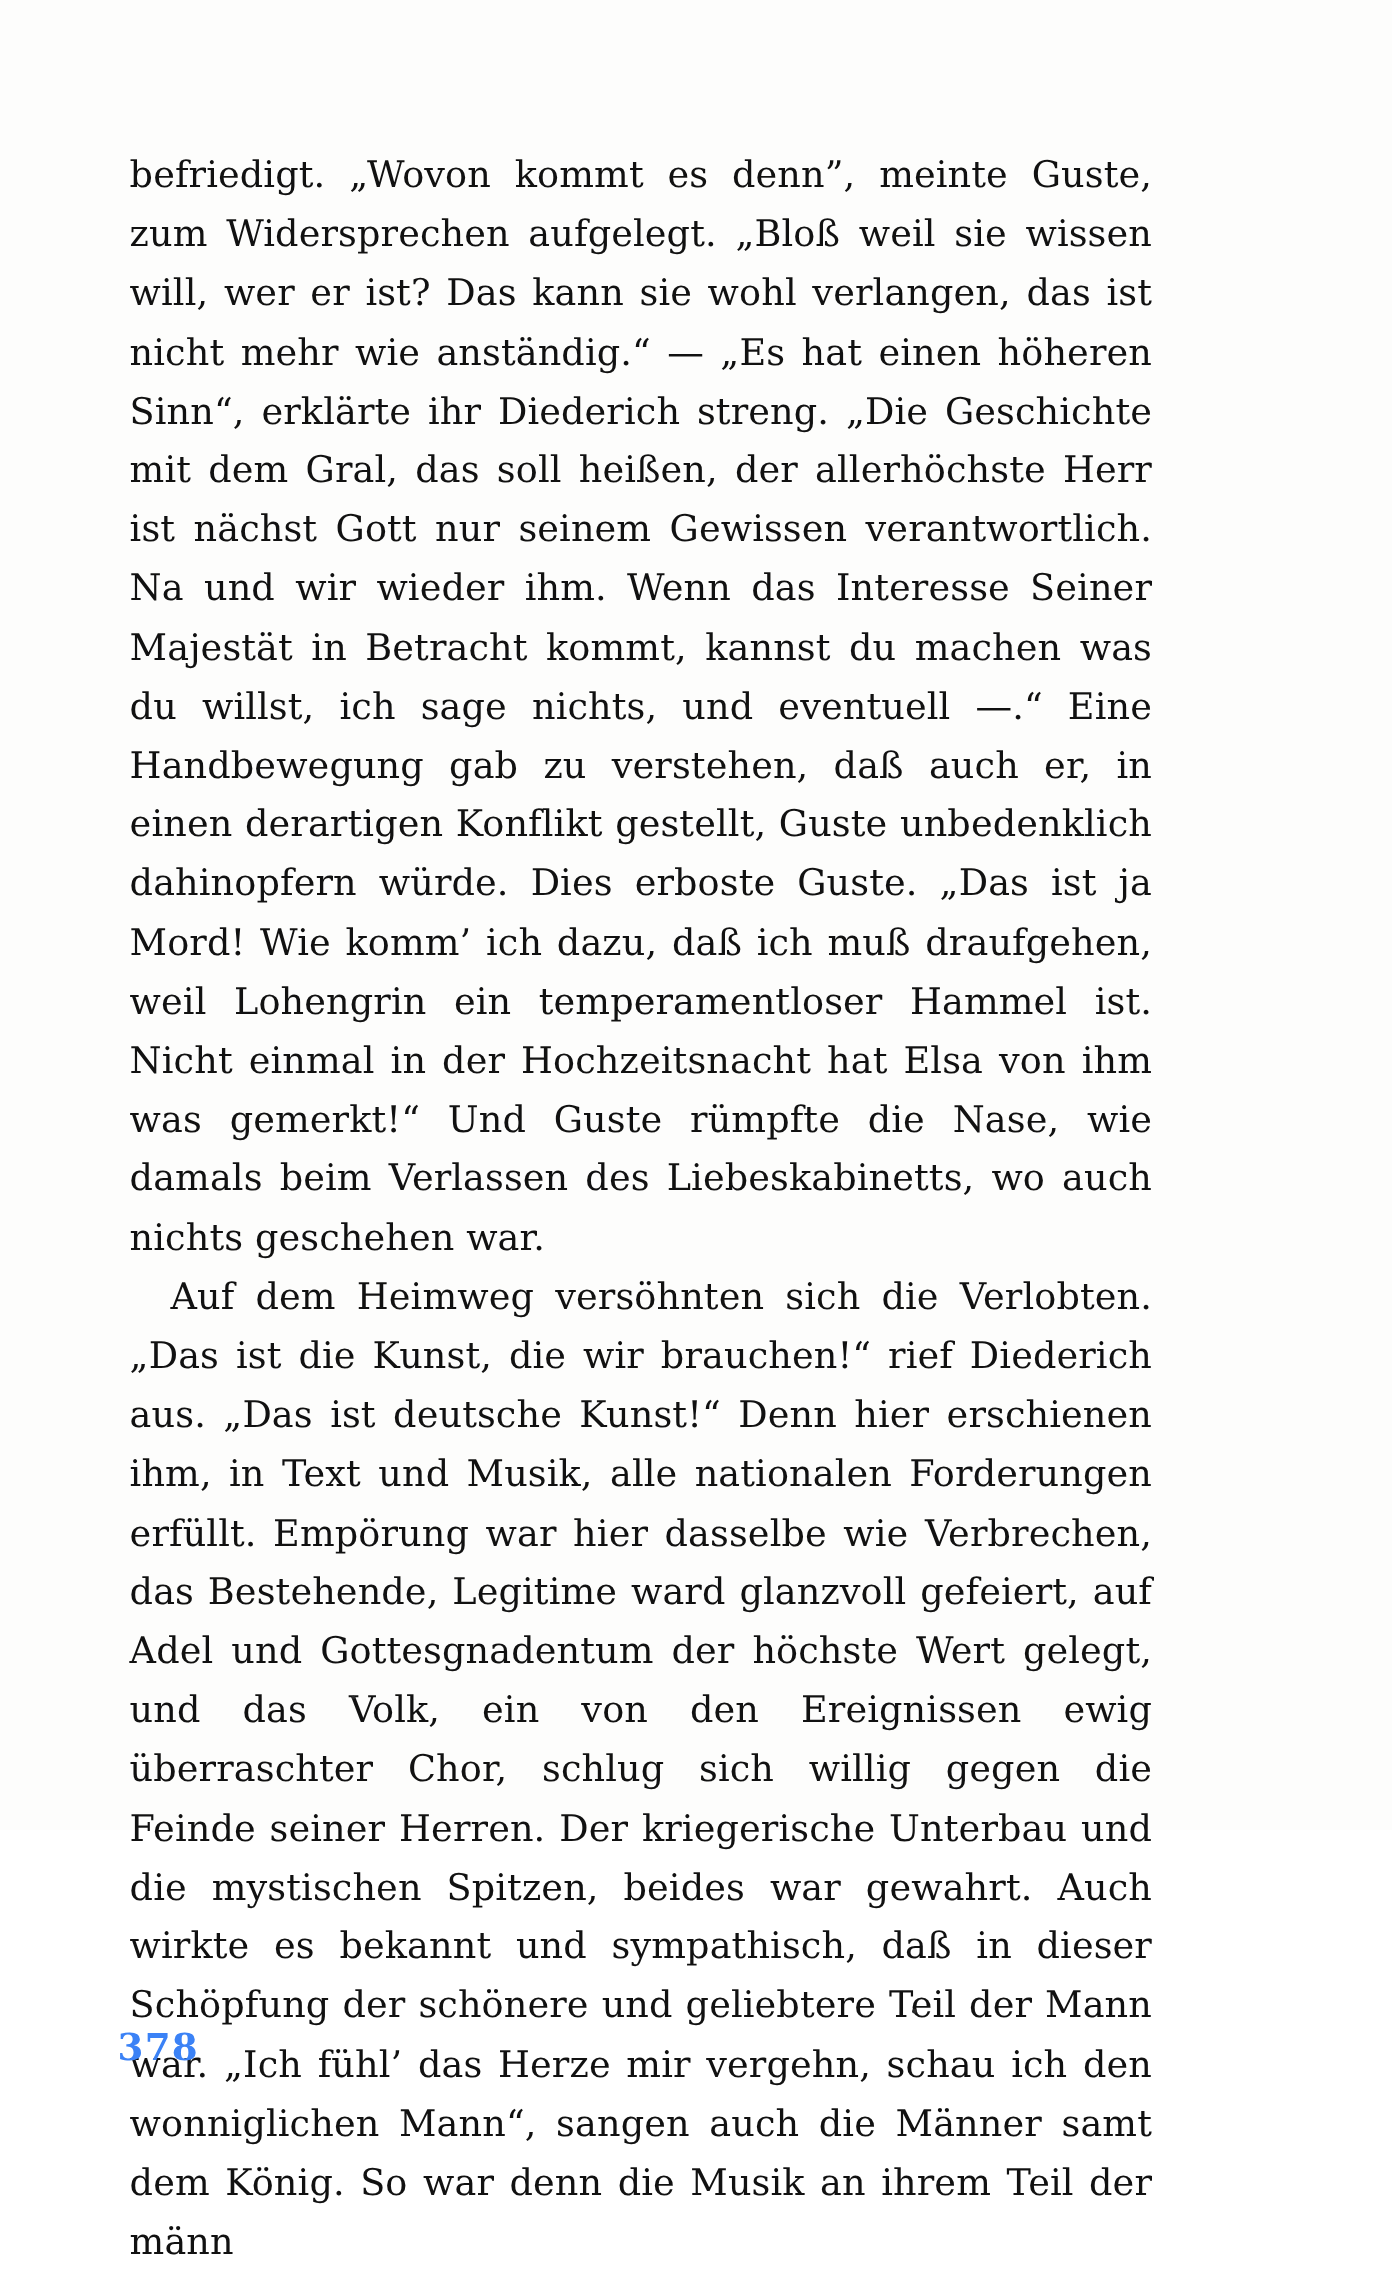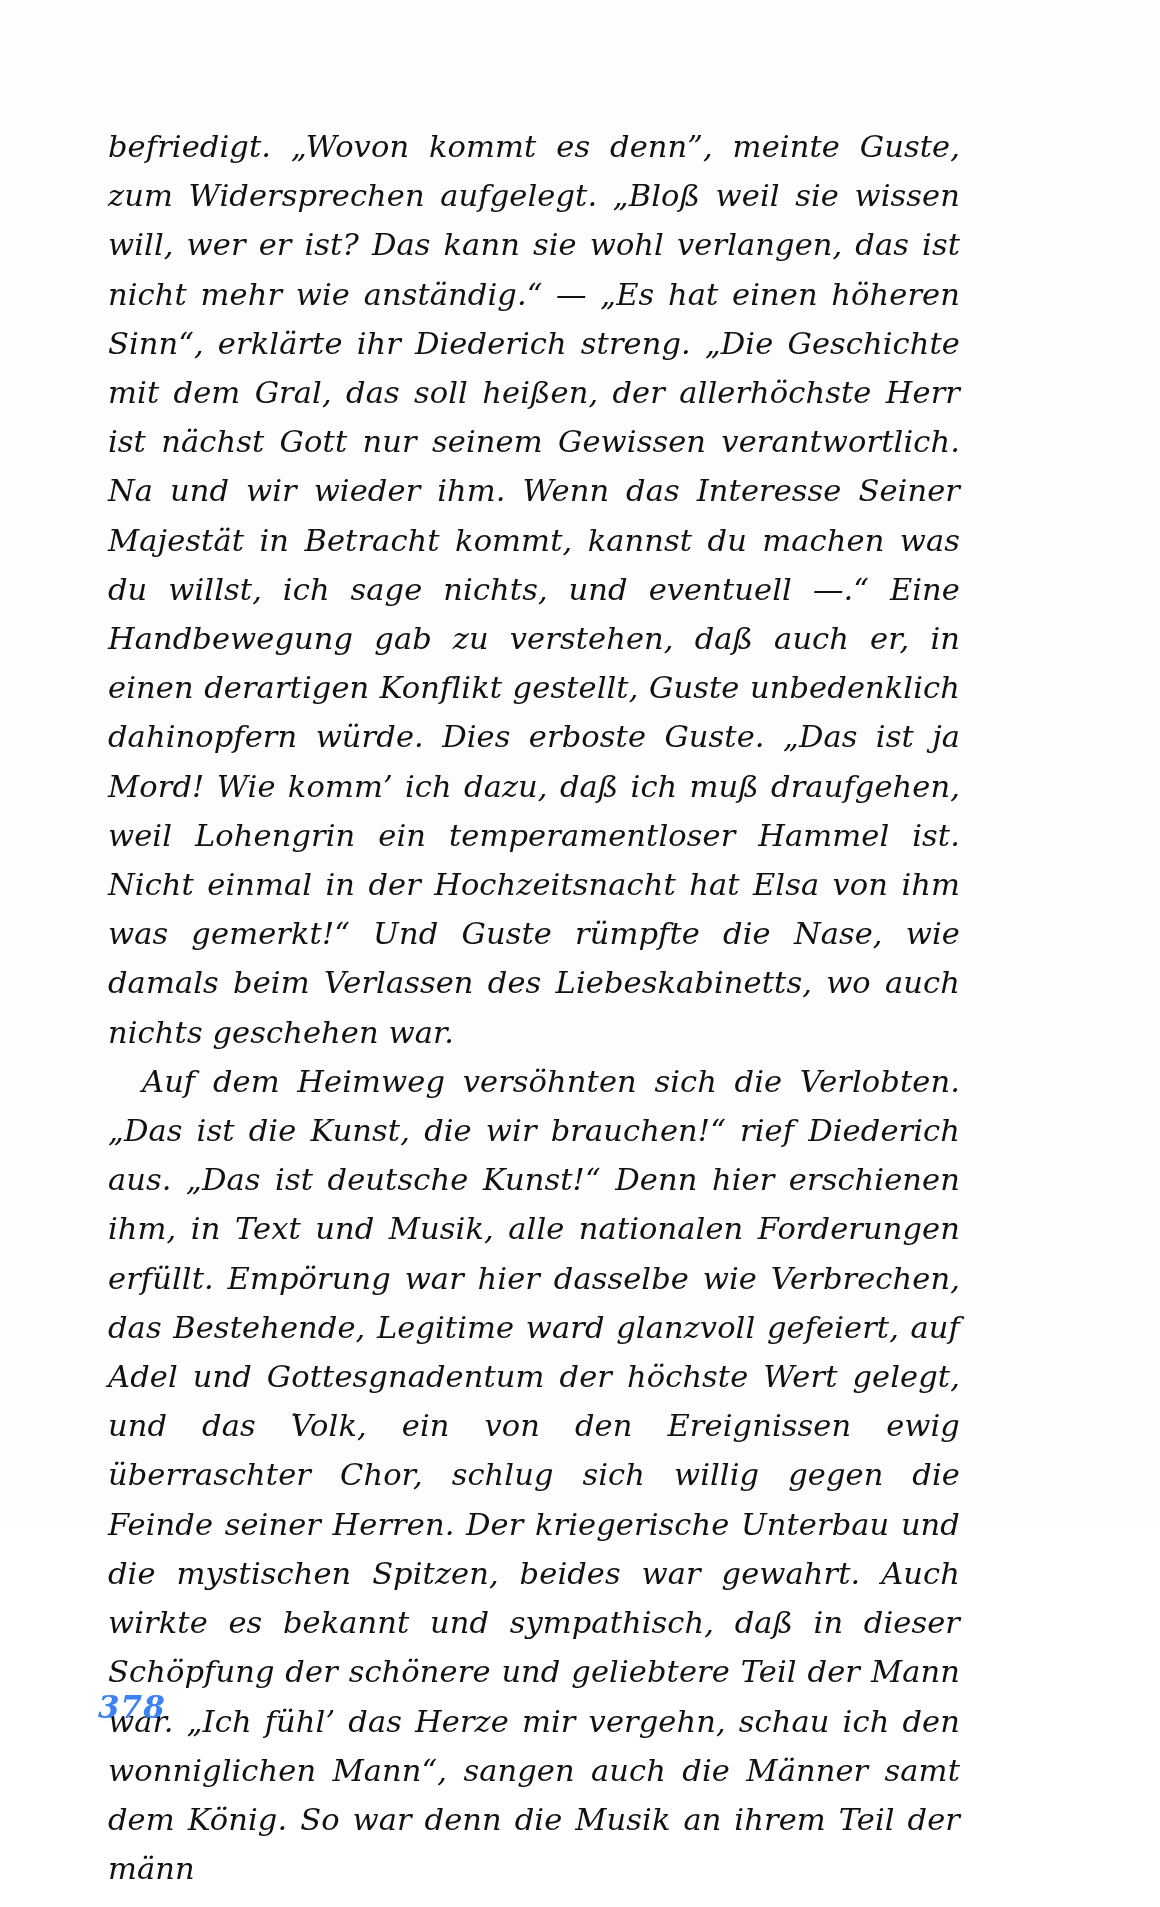--- a/index.html
+++ b/index.html
@@ -20,7 +20,6 @@
     width: 1160px;
     height: 1525px;
     background: #fdfdfc;
-    font-style: italic;
   }
   .text-block {
     position: absolute;

